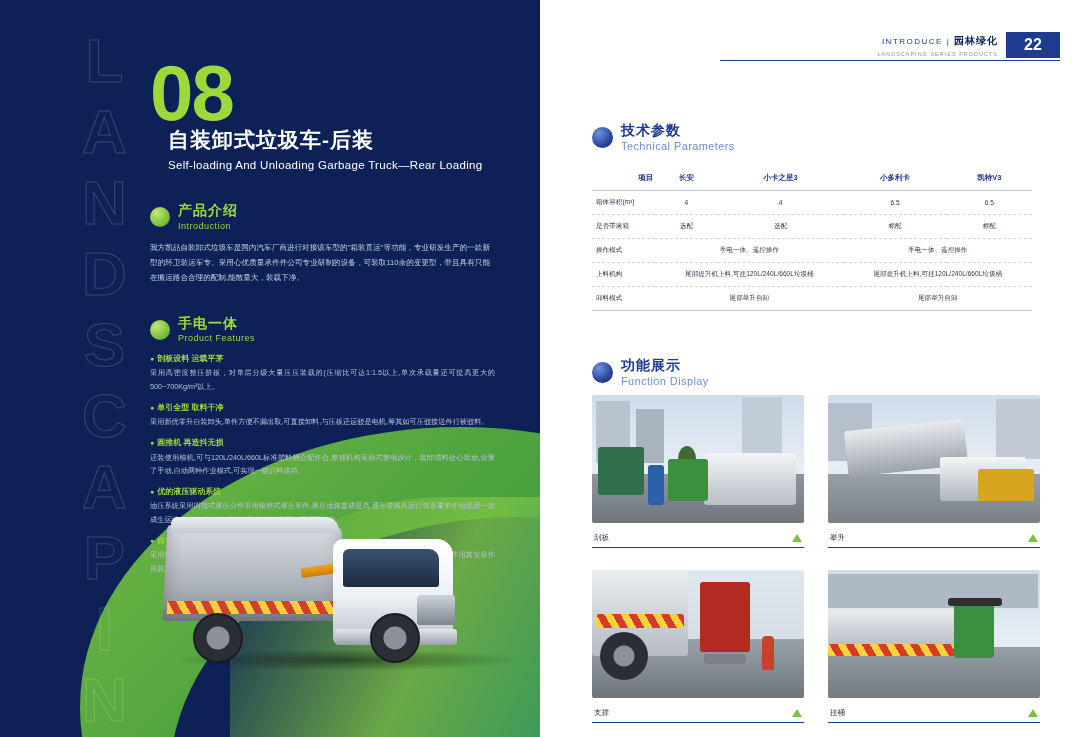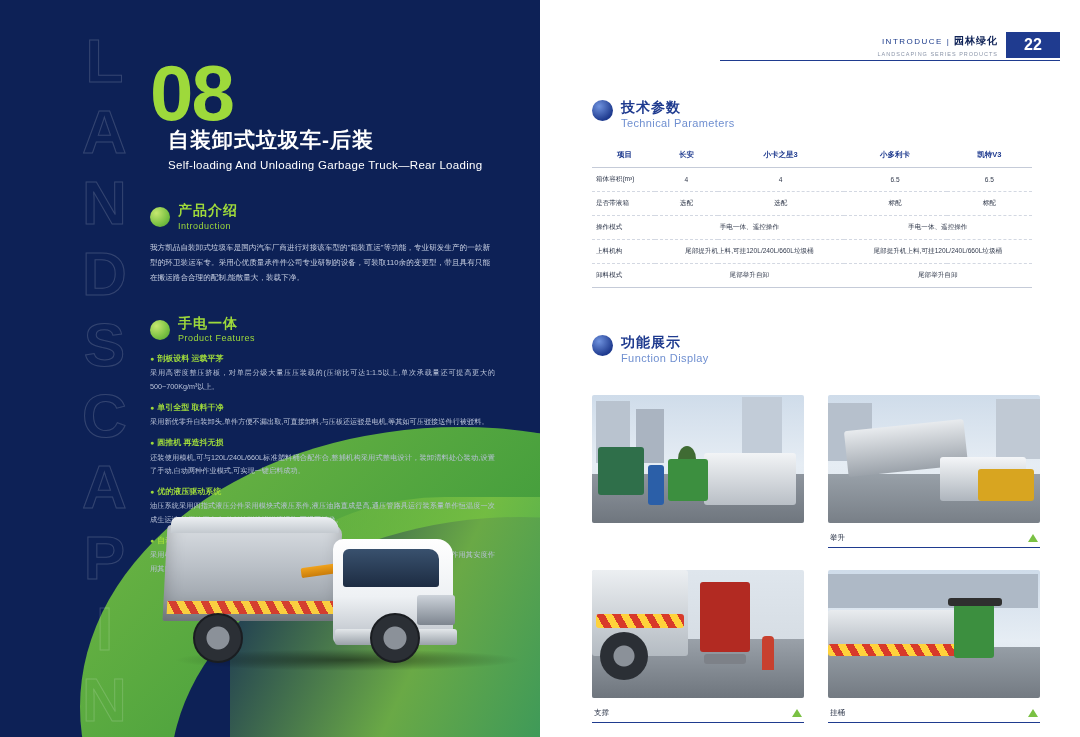--- a/index.html
+++ b/index.html
@@ -324,7 +324,7 @@
     position: absolute;
     left: 52px;
   }
-  .rsec-head { display: flex; align-items: flex-start; }
+  .rsec-head { display: flex; align-items: center; margin-top: 23px; }
   .rsec-dot {
     width: 21px; height: 21px;
     border-radius: 50%;

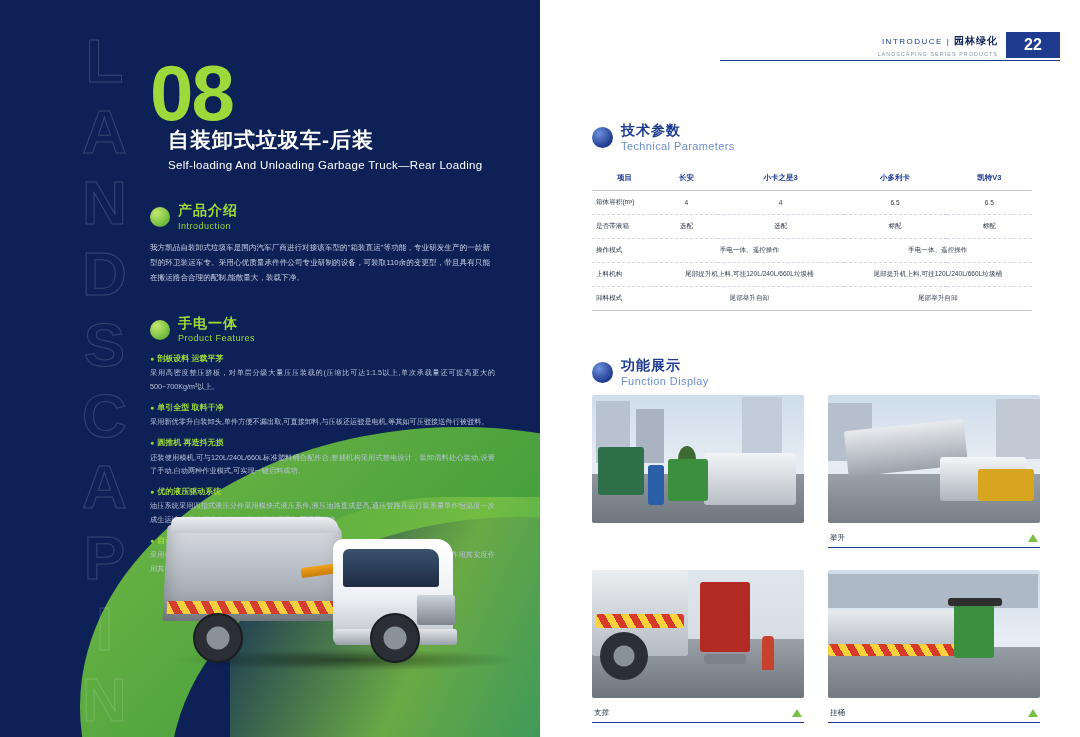--- a/index.html
+++ b/index.html
@@ -360,7 +360,7 @@
     border-bottom: 1px solid #c5cbd8;
     text-align: center;
   }
-  table.params th:first-child { text-align: center; padding-left: 4px; }
+  table.params th:first-child { text-align: right; padding-left: 4px; }
   table.params td {
     padding: 7px 2px;
     border-bottom: 1px dashed #d3d8e2;

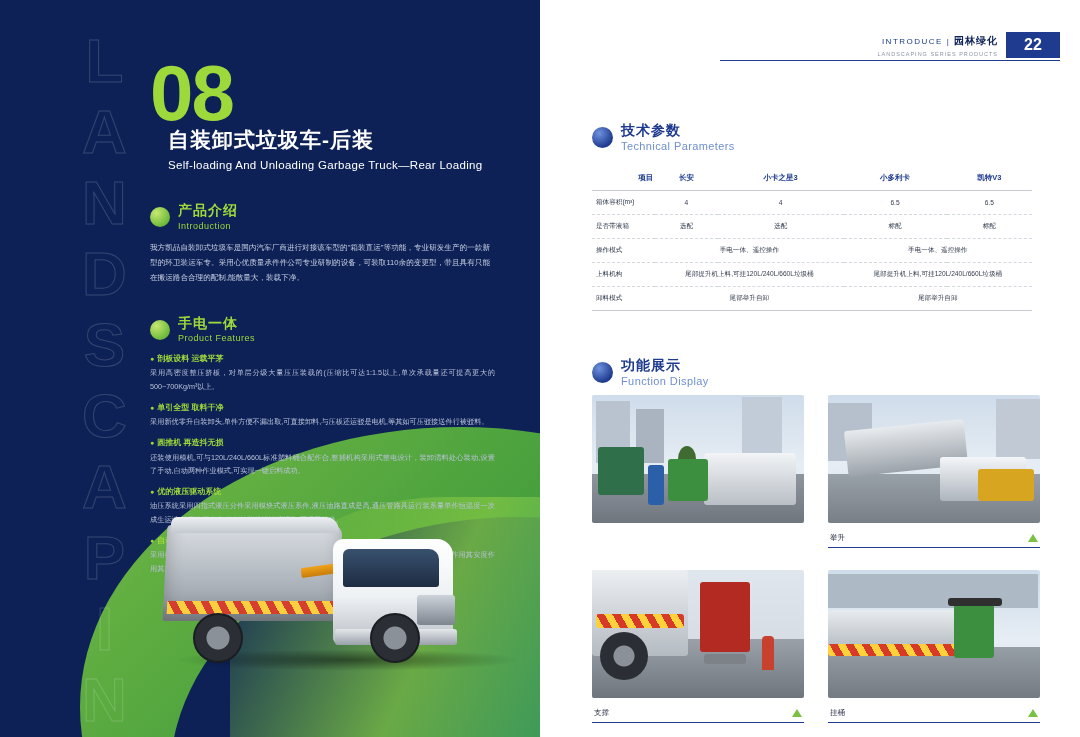--- a/index.html
+++ b/index.html
@@ -584,6 +584,10 @@
           <div class="truckg" style="left:56px;top:70px;width:16px;height:40px;background:#2b5fa8;"></div>
           <div class="truckg" style="left:6px;top:52px;width:46px;height:48px;background:#2f6f4a;"></div>
         </div>
+        <div class="gcap">
+          <span class="gcap-label">刮板</span>
+          <span class="tri"></span>
+        </div>
       </div>
 
       <div class="gcell">

